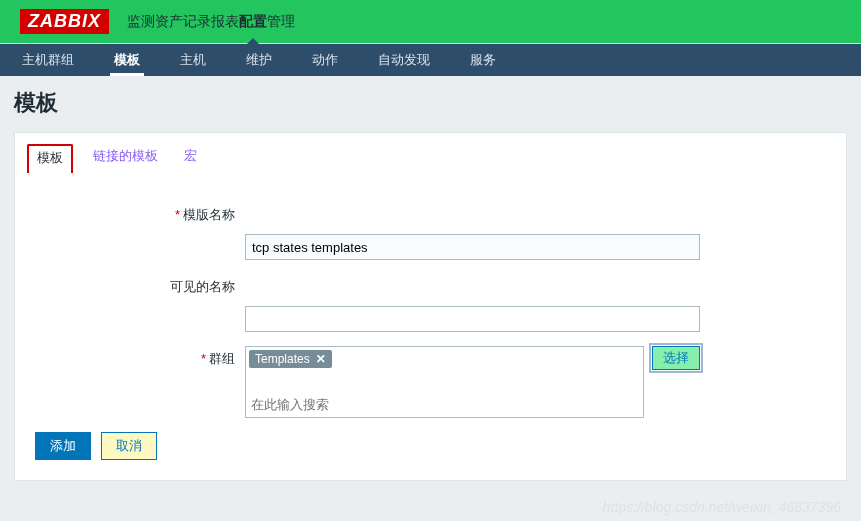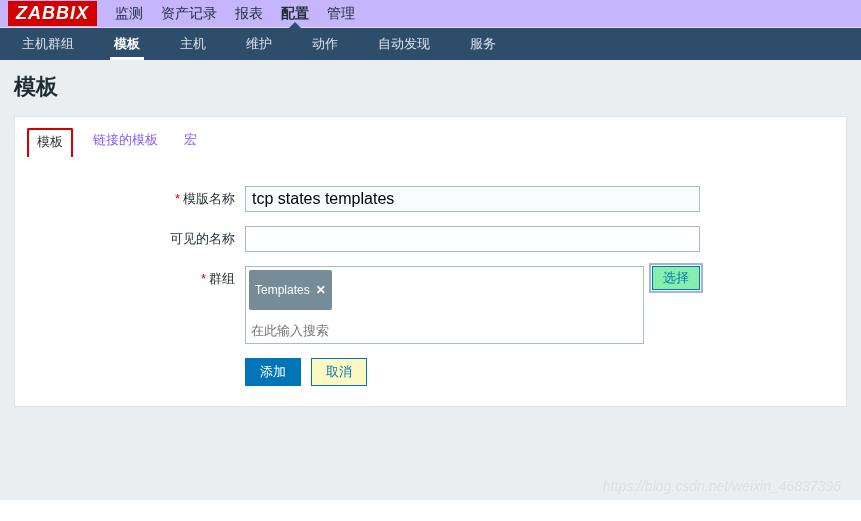--- a/index.html
+++ b/index.html
@@ -5,7 +5,7 @@
     * { margin: 0; padding: 0; box-sizing: border-box; }
     body { font-family: Arial, "Microsoft YaHei", sans-serif; font-size: 13px; background: #fff; color: #1f2c33; width: 861px; }
     
-    .top-header { display: flex; align-items: center; height: 28px; background: #c4b5fd; border-bottom: 1px solid #e0e0e0; padding-left: 8px; gap: 18px; }
+    .top-header { display: flex; align-items: center; height: 44px; background: #22c55e; border-bottom: 1px solid #e0e0e0; padding-left: 20px; gap: 18px; }
     .logo { background: #d40000; color: #fff; font-weight: bold; font-size: 18px; letter-spacing: 1px; padding: 2px 8px; font-style: italic; font-family: Arial, sans-serif; }
     .top-nav { display: flex; gap: 18px; height: 100%; align-items: center; }
     .top-nav-item { color: #1f2c33; cursor: pointer; font-size: 14px; height: 100%; display: flex; align-items: center; position: relative; }

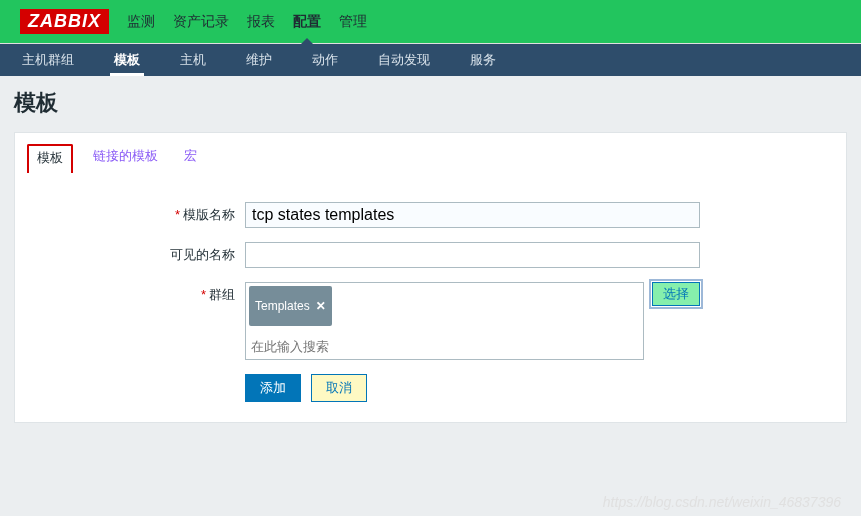--- a/index.html
+++ b/index.html
@@ -7,7 +7,7 @@
     
     .top-header { display: flex; align-items: center; height: 44px; background: #22c55e; border-bottom: 1px solid #e0e0e0; padding-left: 20px; gap: 18px; }
     .logo { background: #d40000; color: #fff; font-weight: bold; font-size: 18px; letter-spacing: 1px; padding: 2px 8px; font-style: italic; font-family: Arial, sans-serif; }
-    .top-nav { display: flex; gap: 18px; height: 100%; align-items: center; }
+    .top-nav { display: flex; height: 100%; align-items: center; }
     .top-nav-item { color: #1f2c33; cursor: pointer; font-size: 14px; height: 100%; display: flex; align-items: center; position: relative; }
     .top-nav-item.active { font-weight: bold; }
     .top-nav-item.active::after { content: ""; position: absolute; bottom: -1px; left: 50%; transform: translateX(-50%); width: 0; height: 0; border-left: 6px solid transparent; border-right: 6px solid transparent; border-bottom: 6px solid #2e4d6b; }

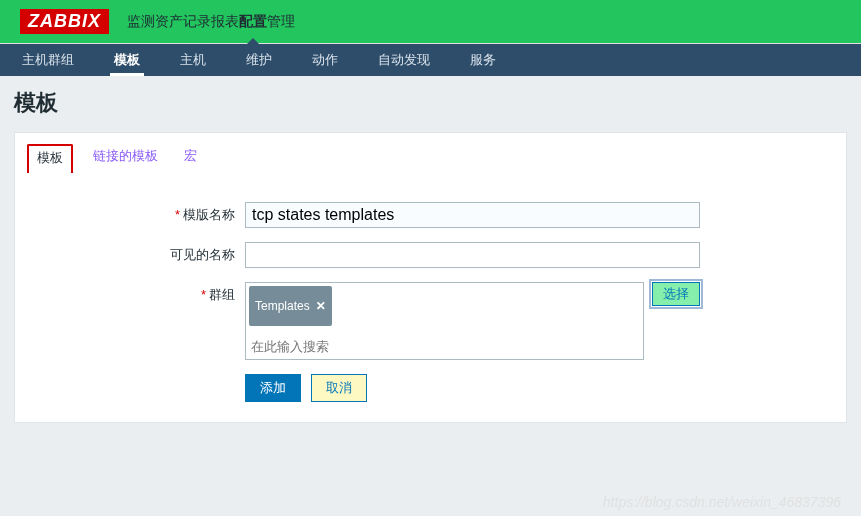--- a/index.html
+++ b/index.html
@@ -30,7 +30,7 @@
     .form-label { width: 210px; text-align: right; padding-right: 10px; padding-top: 4px; color: #1f2c33; }
     .req { color: #d40000; margin-right: 3px; }
     .form-control { flex: 1; max-width: 455px; }
-    .text-input { width: 100%; height: 26px; border: 1px solid #acbbc2; padding: 2px 6px; font-size: 16px; background: #f9fcff; }
+    .text-input { width: 100%; height: 26px; border: 1px solid #acbbc2; padding: 2px 6px; font-size: 13px; background: #f9fcff; margin-top: 32px; }
     .text-input.plain { background: #fff; }
     
     .multiselect { width: 100%; min-height: 48px; border: 1px solid #acbbc2; background: #fff; padding: 3px; }

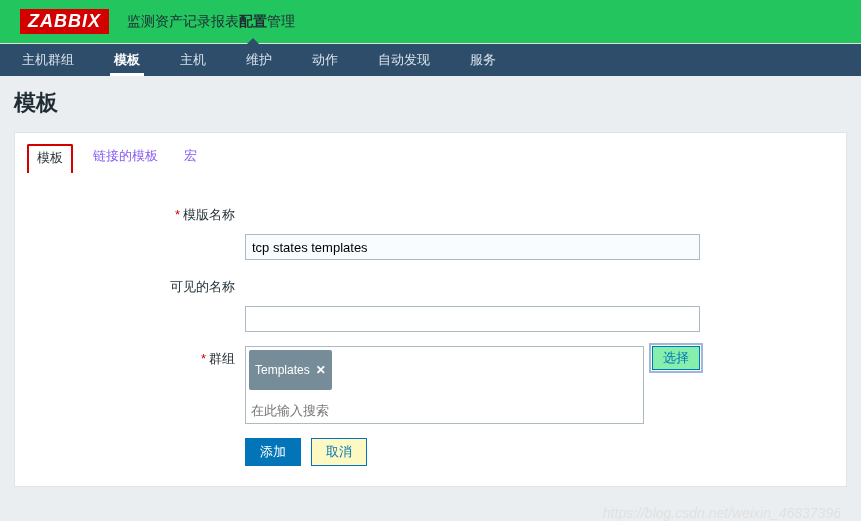--- a/index.html
+++ b/index.html
@@ -34,7 +34,7 @@
     .text-input.plain { background: #fff; }
     
     .multiselect { width: 100%; min-height: 48px; border: 1px solid #acbbc2; background: #fff; padding: 3px; }
-    .ms-tag { display: inline-flex; align-items: flex-end; background: #768d99; color: #fff; font-size: 12px; padding: 13px 6px; border-radius: 2px; gap: 6px; margin-bottom: 0; }
+    .ms-tag { display: inline-flex; align-items: flex-end; background: #768d99; color: #fff; font-size: 12px; padding: 2px 6px; border-radius: 2px; gap: 6px; margin-bottom: 16px; }
     .ms-tag-x { cursor: pointer; font-weight: bold; }
     .ms-search { border: none; outline: none; width: 100%; font-size: 13px; color: #999; padding: 2px 2px; margin-top: 11px; }
     

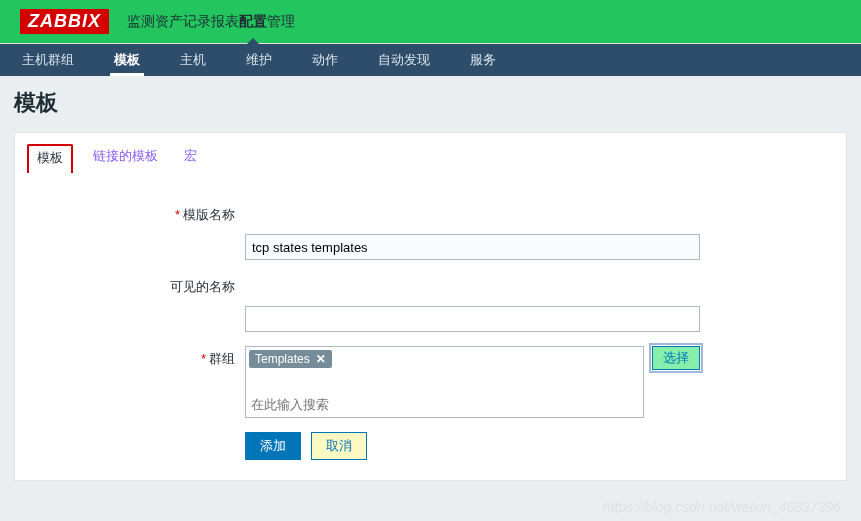--- a/index.html
+++ b/index.html
@@ -43,7 +43,7 @@
     
     .textarea { width: 100%; height: 100px; border: 1px solid #acbbc2; padding: 4px 6px; font-size: 13px; resize: both; font-family: inherit; }
     
-    .form-actions { margin-left: 210px; display: flex; gap: 10px; margin-top: 6px; }
+    .form-actions { display: flex; gap: 10px; margin-top: 6px; }
     .btn-primary { background: #0275b8; color: #fff; border: 1px solid #0275b8; height: 28px; padding: 0 14px; cursor: pointer; font-size: 13px; }
     .btn-secondary { background: #fef9c3; color: #0275b8; border: 1px solid #0275b8; height: 28px; padding: 0 14px; cursor: pointer; font-size: 13px; }
     

